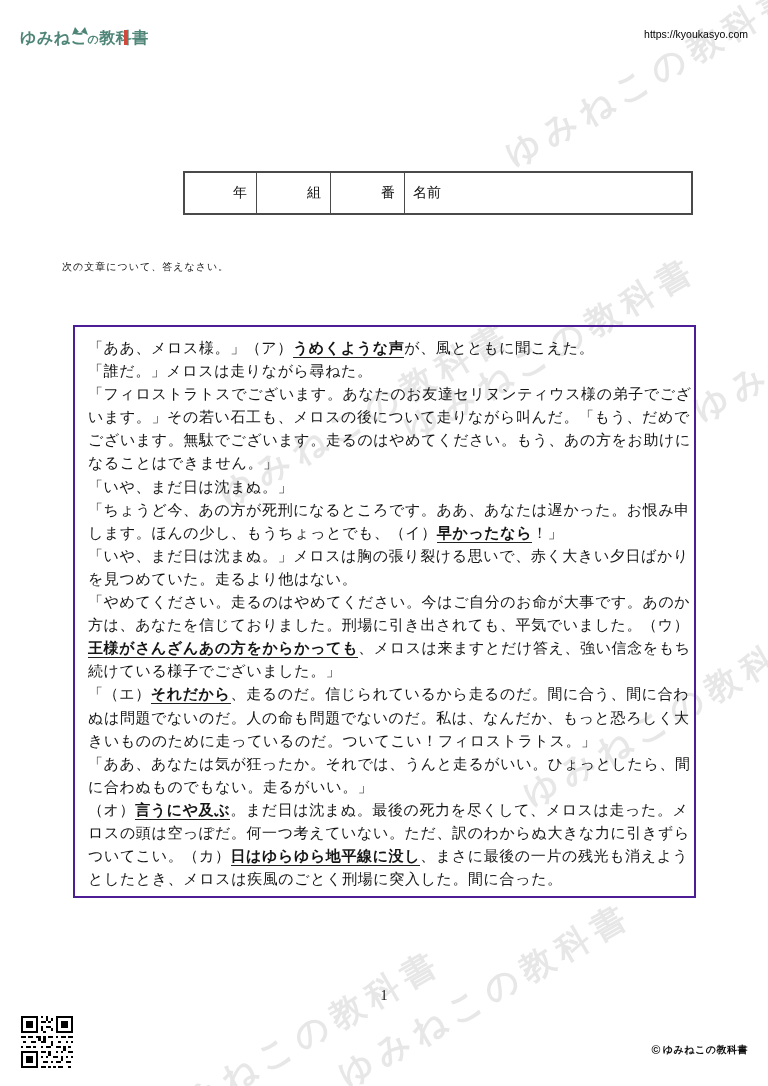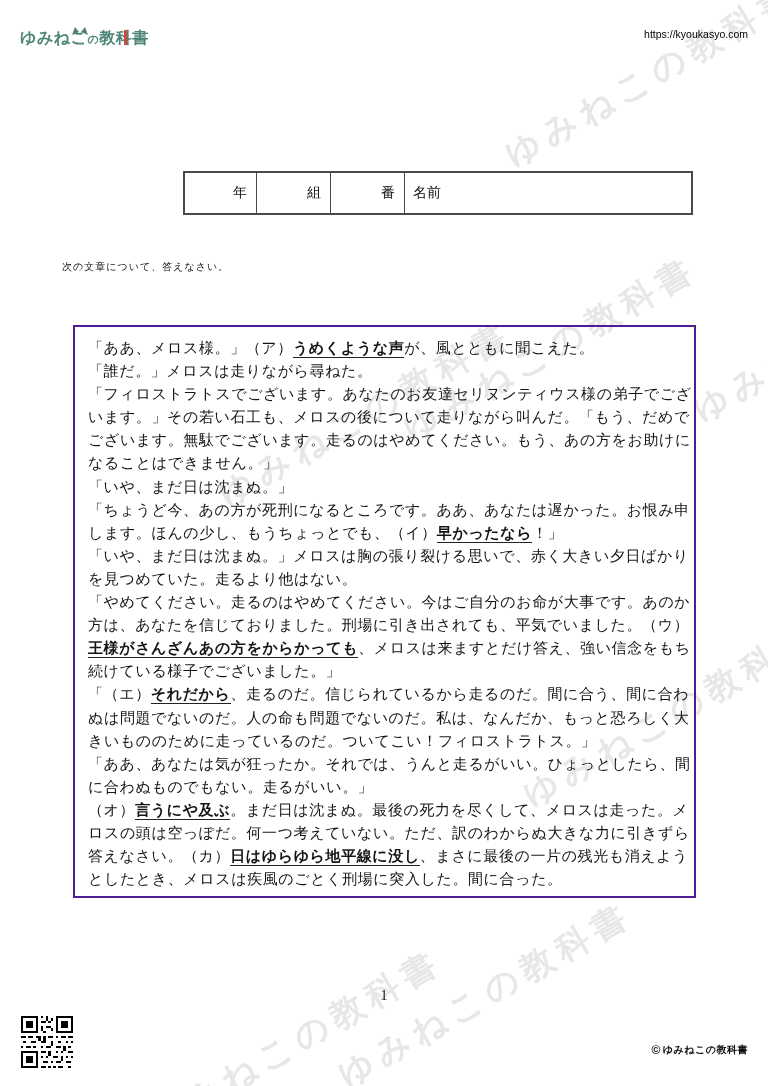--- a/index.html
+++ b/index.html
@@ -191,7 +191,7 @@
       <div class="pline"><span>に合わぬものでもない。走るがいい。」</span></div>
       <div class="pline"><span>（オ）</span><span class="u">言うにや及ぶ</span><span>。まだ日は沈まぬ。最後の死力を尽くして、メロスは走った。メ</span></div>
       <div class="pline"><span>ロスの頭は空っぽだ。何一つ考えていない。ただ、訳のわからぬ大きな力に引きずら</span></div>
-      <div class="pline"><span>答えなさい。（カ）</span><span class="u">日はゆらゆら地平線に没し</span><span>、まさに最後の一片の残光も消えよう</span></div>
+      <div class="pline"><span>ついてこい。（カ）</span><span class="u">日はゆらゆら地平線に没し</span><span>、まさに最後の一片の残光も消えよう</span></div>
       <div class="pline"><span>としたとき、メロスは疾風のごとく刑場に突入した。間に合った。</span></div>
     </div>
 

